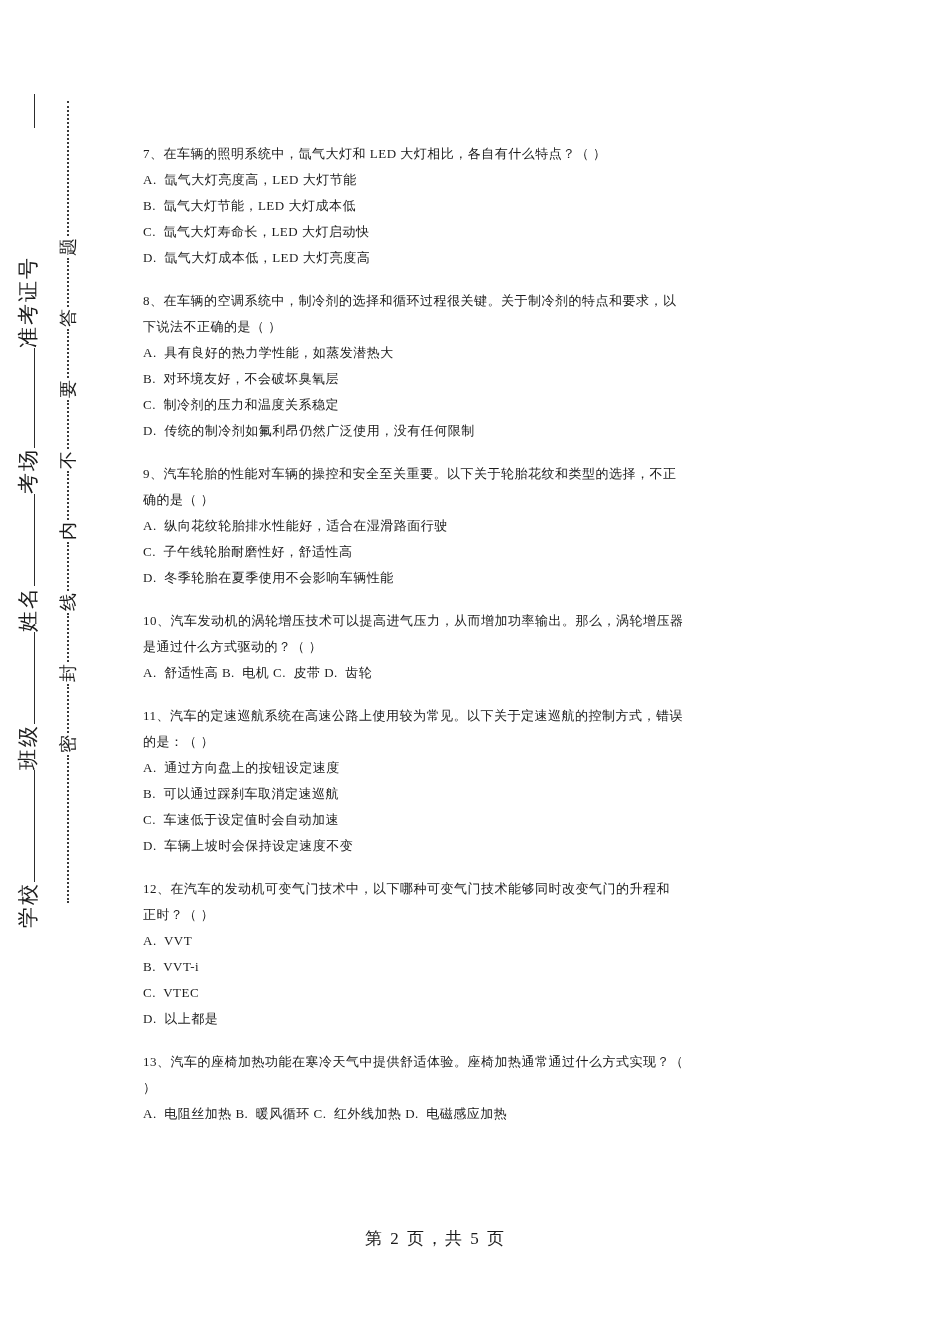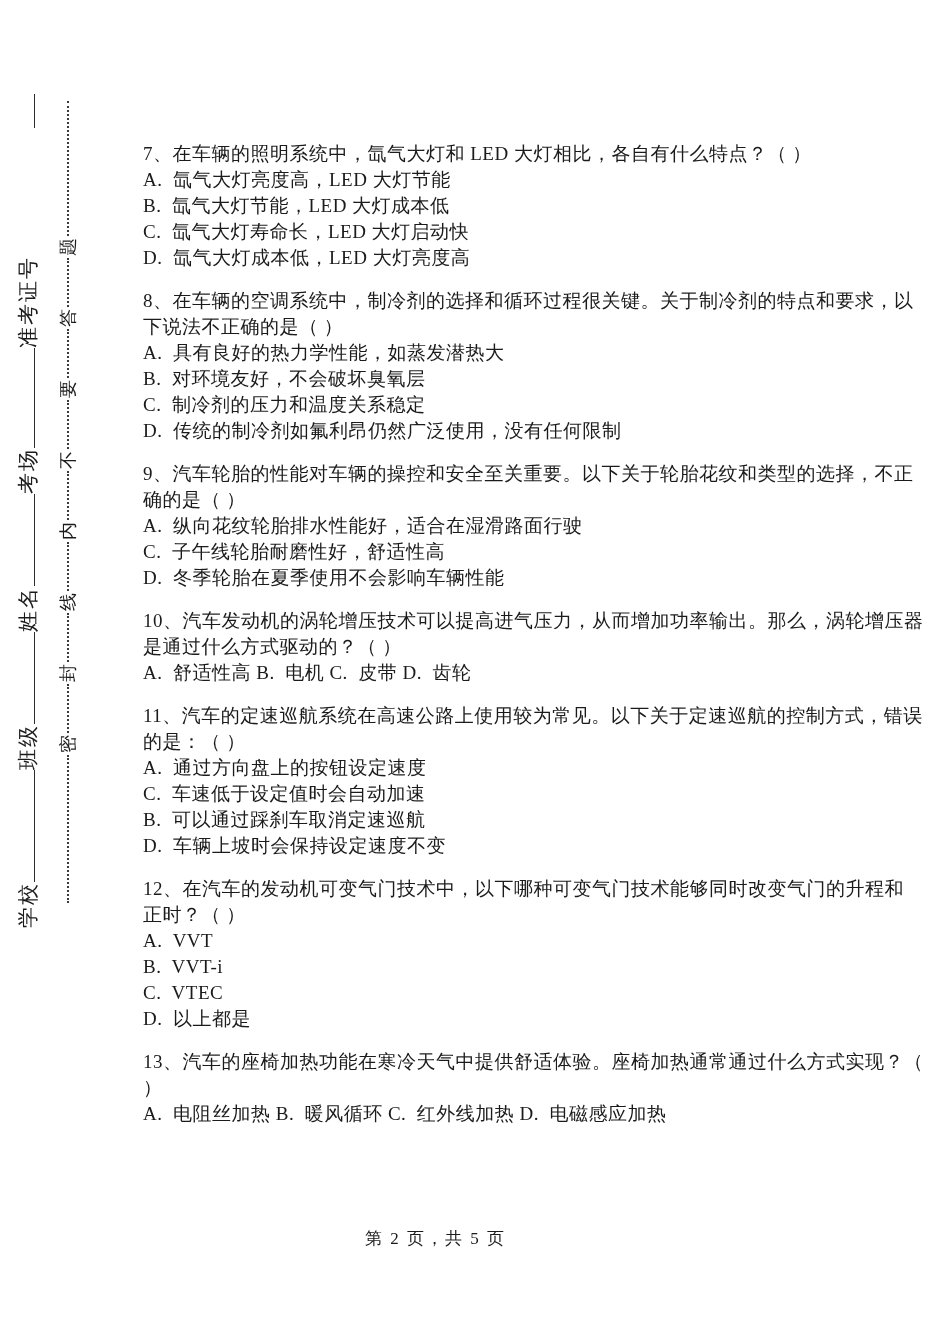--- a/index.html
+++ b/index.html
@@ -25,7 +25,7 @@
   }
   .q { margin: 0 0 17px 0; }
   .ln {
-    font-size: 19px;
+    font-size: 13px;
     line-height: 26px;
     white-space: pre;
     letter-spacing: 0.5px;

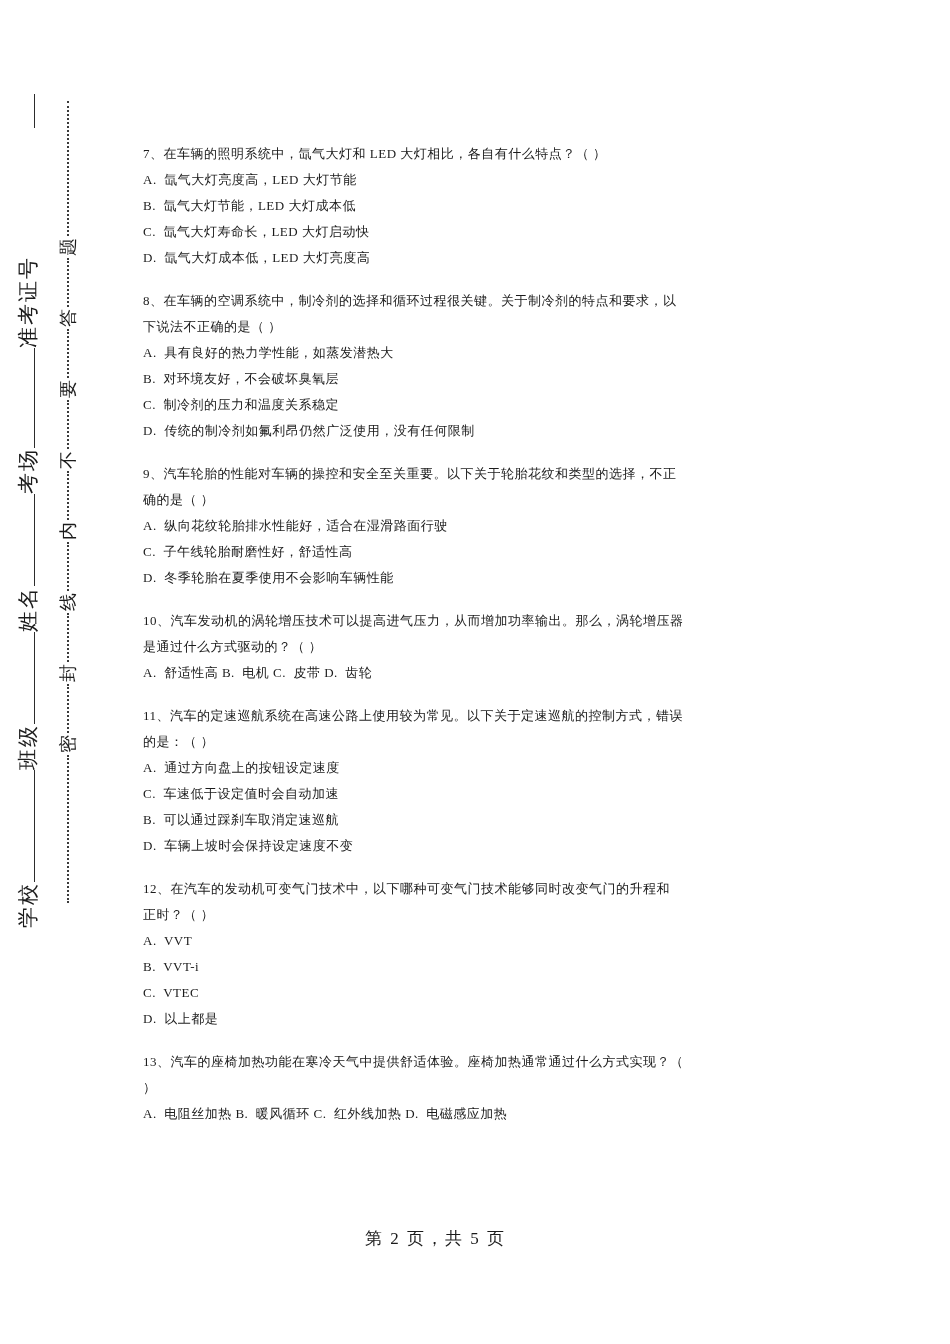--- a/index.html
+++ b/index.html
@@ -157,8 +157,8 @@
     <div class="ln">11、汽车的定速巡航系统在高速公路上使用较为常见。以下关于定速巡航的控制方式，错误</div>
     <div class="ln">的是：（ ）</div>
     <div class="ln">A.  通过方向盘上的按钮设定速度</div>
+    <div class="ln">B.  可以通过踩刹车取消定速巡航</div>
     <div class="ln">C.  车速低于设定值时会自动加速</div>
-    <div class="ln">B.  可以通过踩刹车取消定速巡航</div>
     <div class="ln">D.  车辆上坡时会保持设定速度不变</div>
   </div>
 

